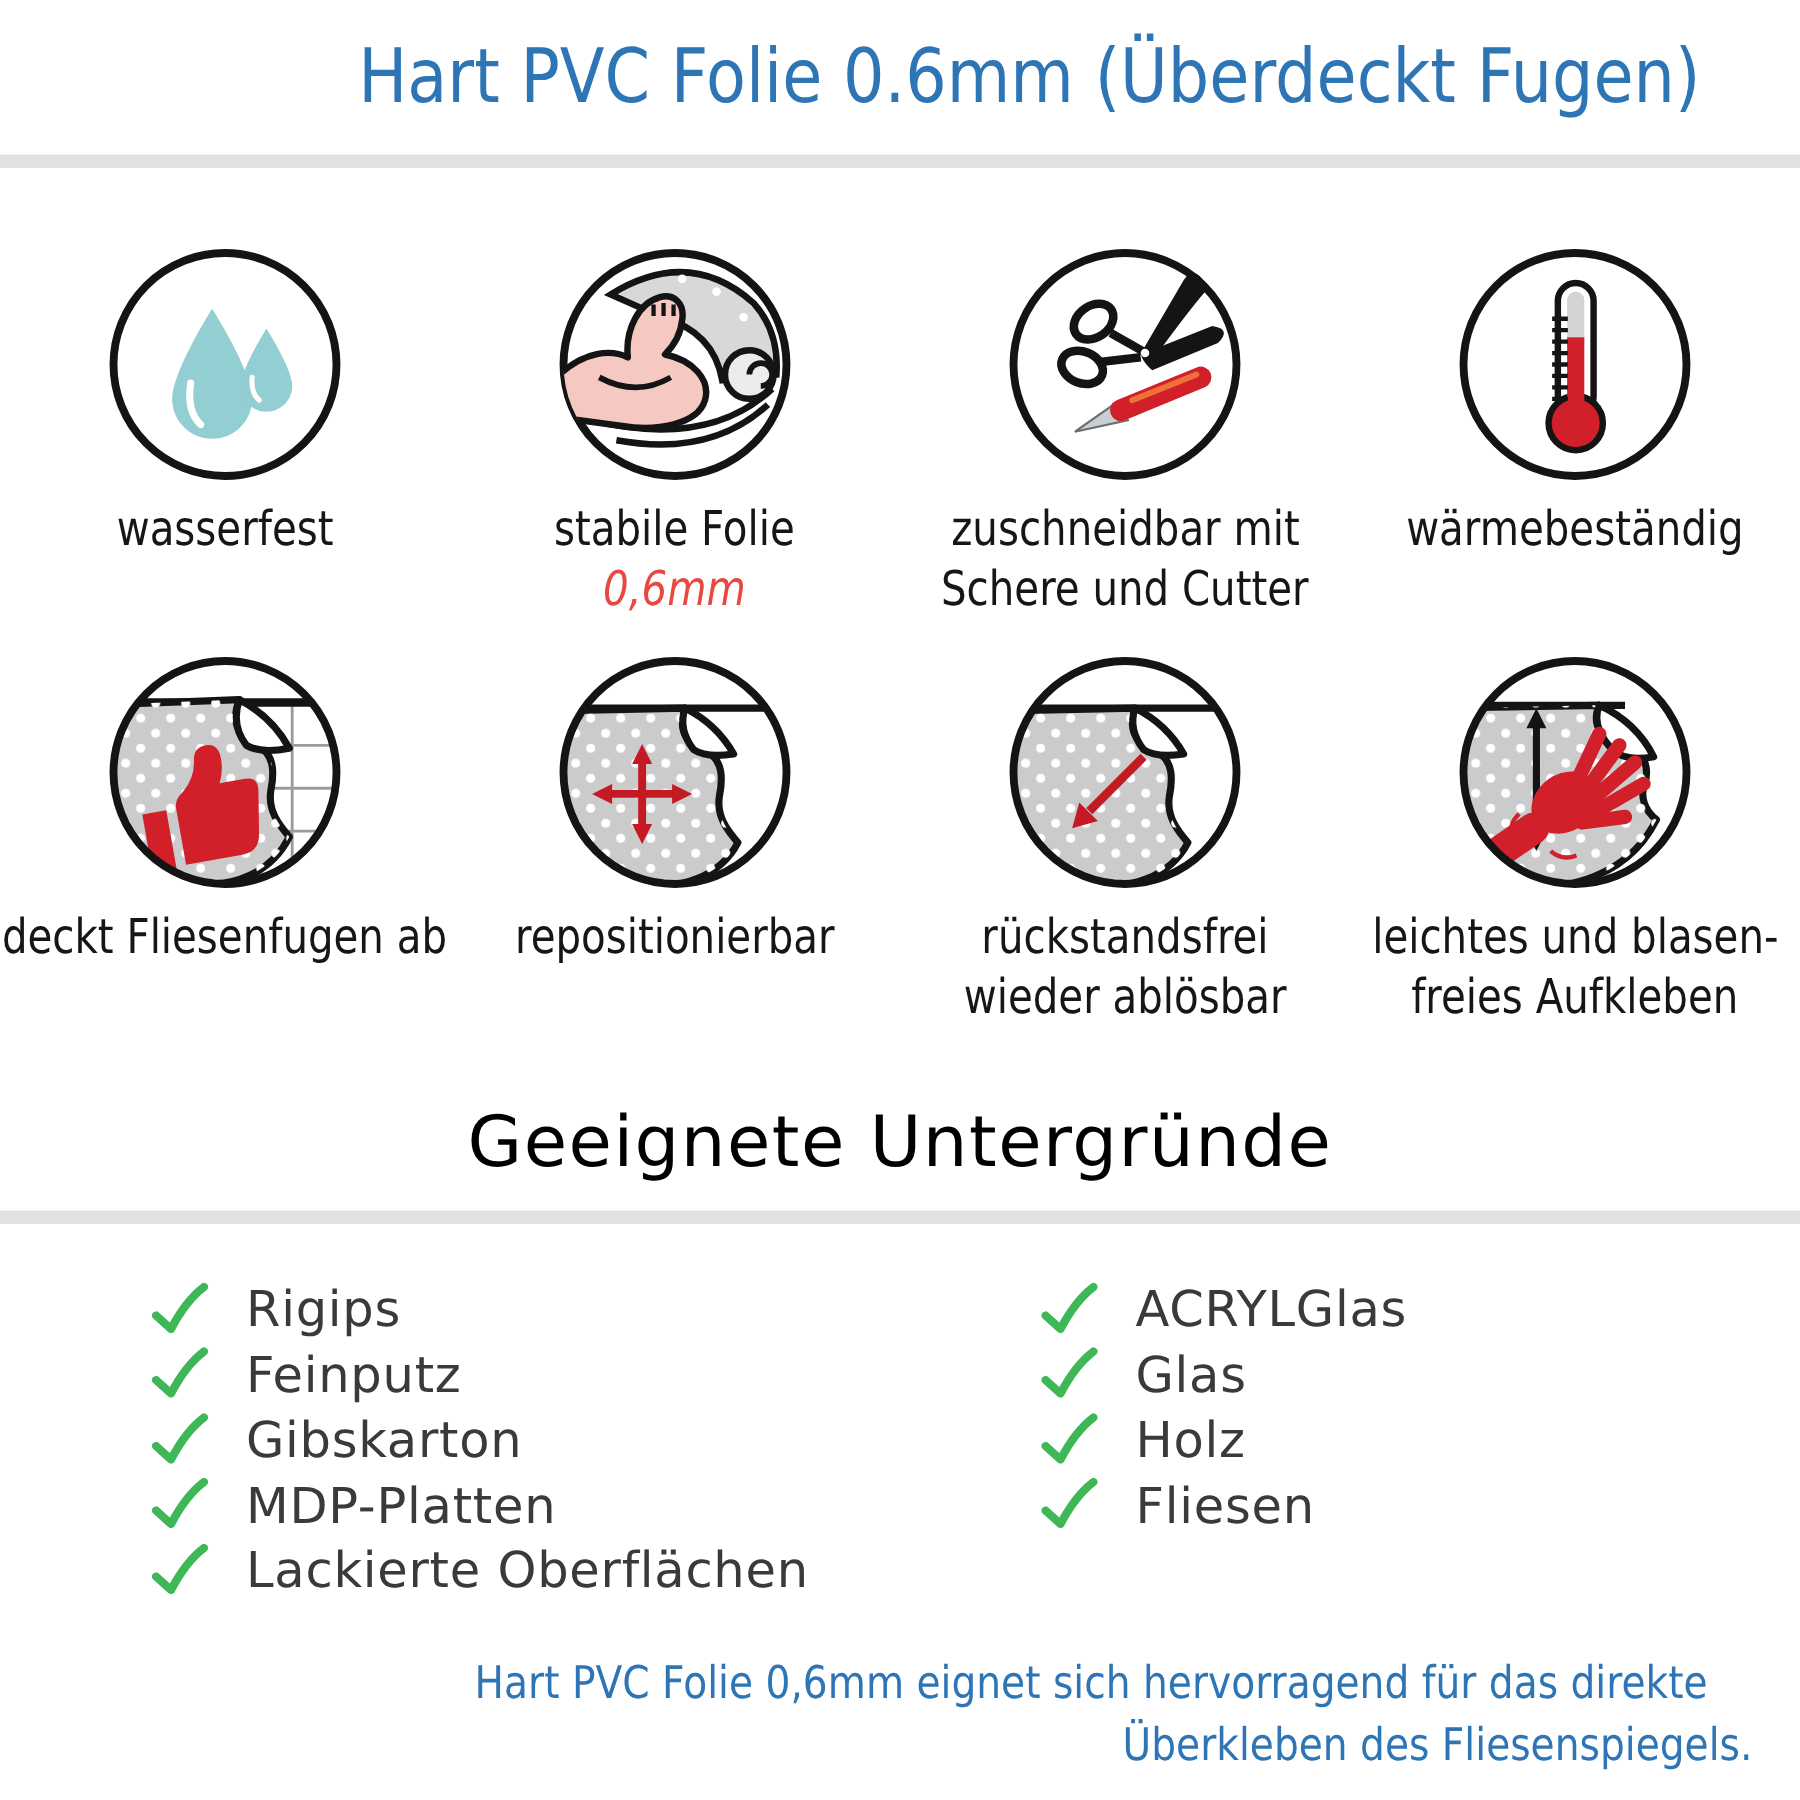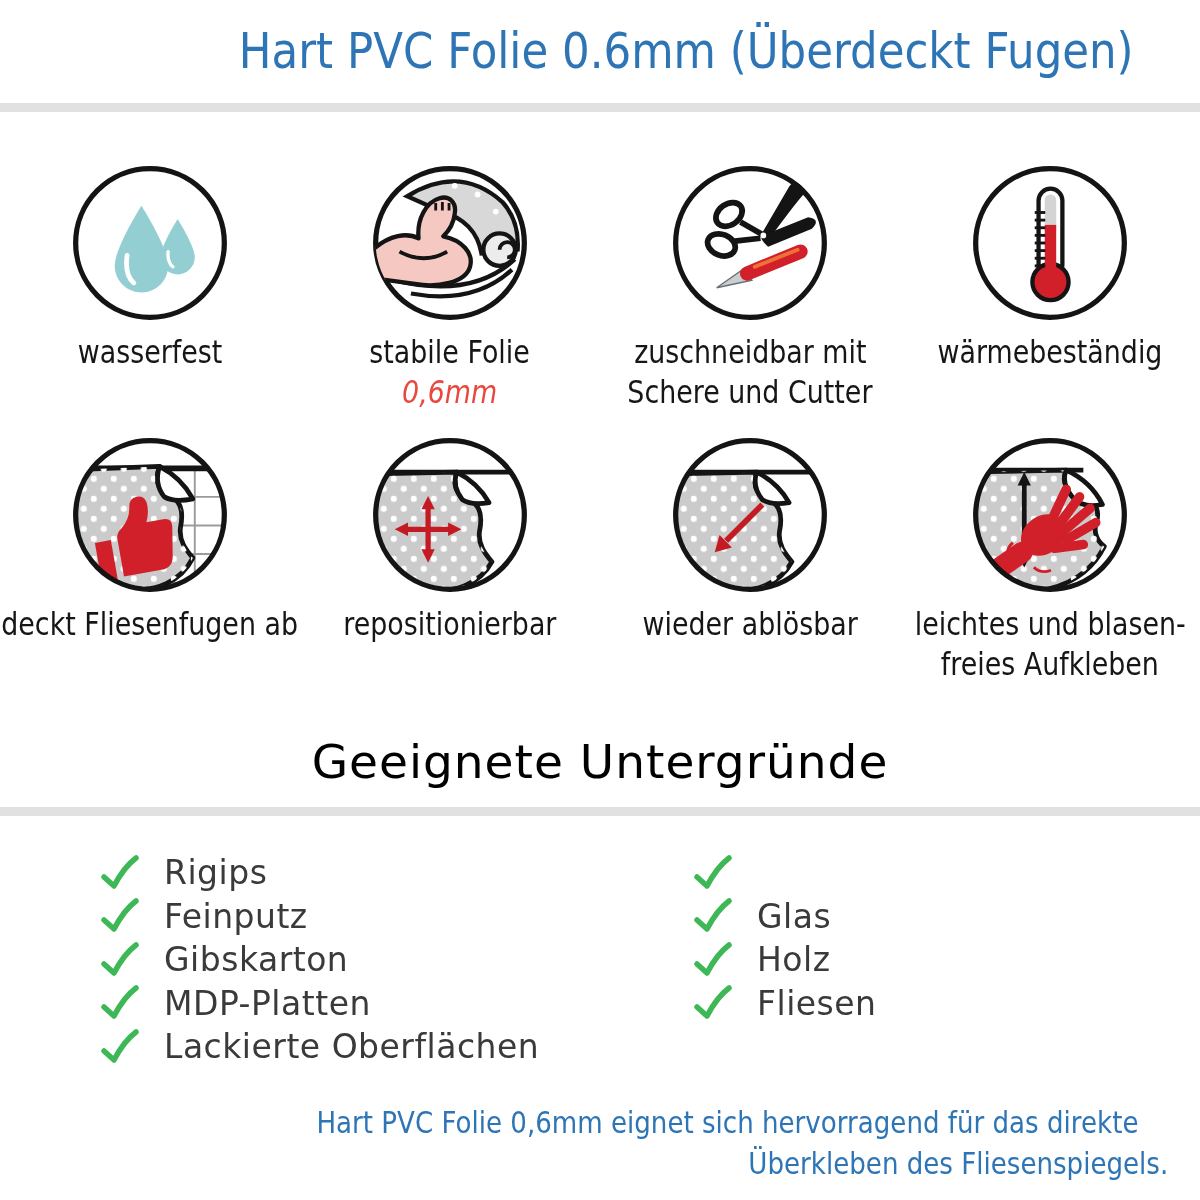--- a/index.html
+++ b/index.html
@@ -229,6 +229,7 @@
           <circle cx="85" cy="85" r="78" fill="none" stroke="#141414" stroke-width="5.5"></circle>
         </svg>
       </div>
+      <div class="flabel"><span class="cond2">rückstandsfrei</span></div>
       <div class="flabel"><span class="cond2">wieder ablösbar</span></div>
     </div>
 

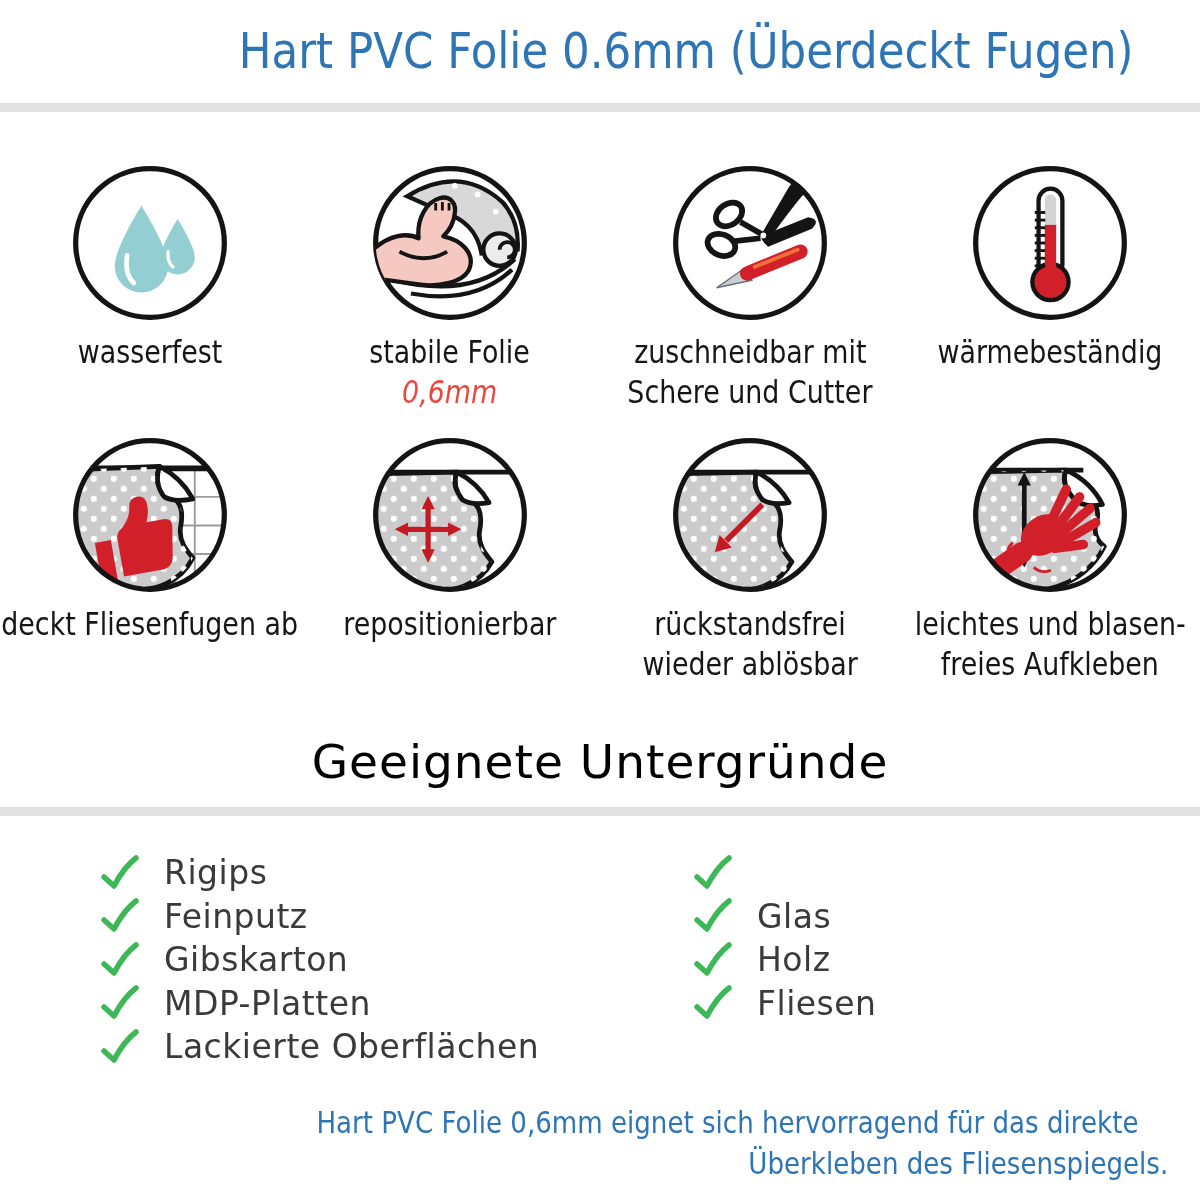--- a/index.html
+++ b/index.html
@@ -319,6 +319,7 @@
           <svg class="check" viewBox="0 0 40 36">
             <path d="M4,22 L14,31 Q24,12 36,3" fill="none" stroke="#3eb857" stroke-width="5.5" stroke-linecap="round" stroke-linejoin="round"></path>
           </svg>
+          <span>ACRYLGlas</span>
         </li>
       <li>
           <svg class="check" viewBox="0 0 40 36">

